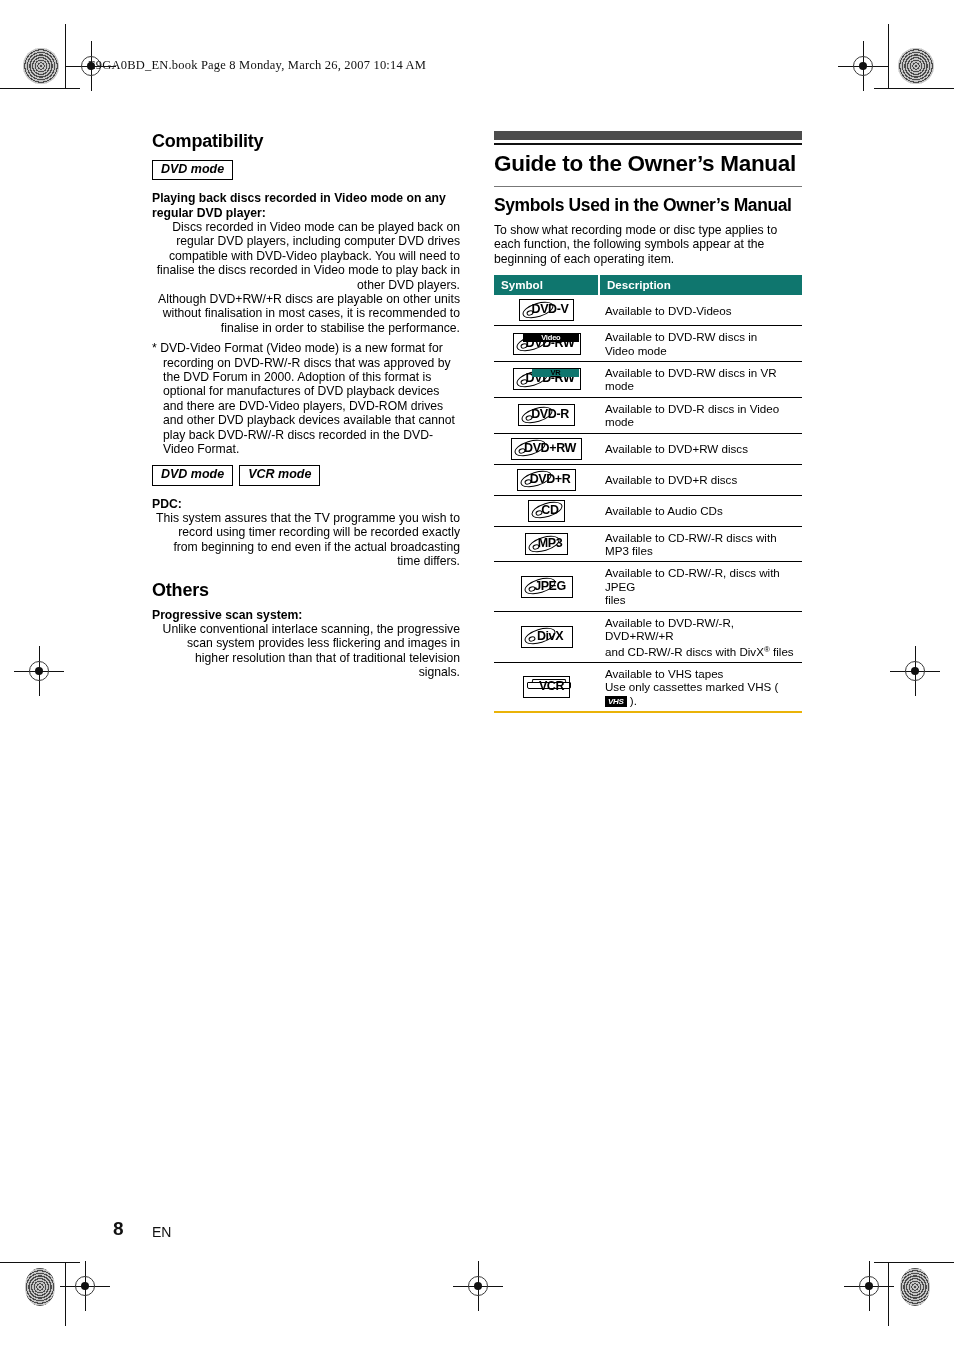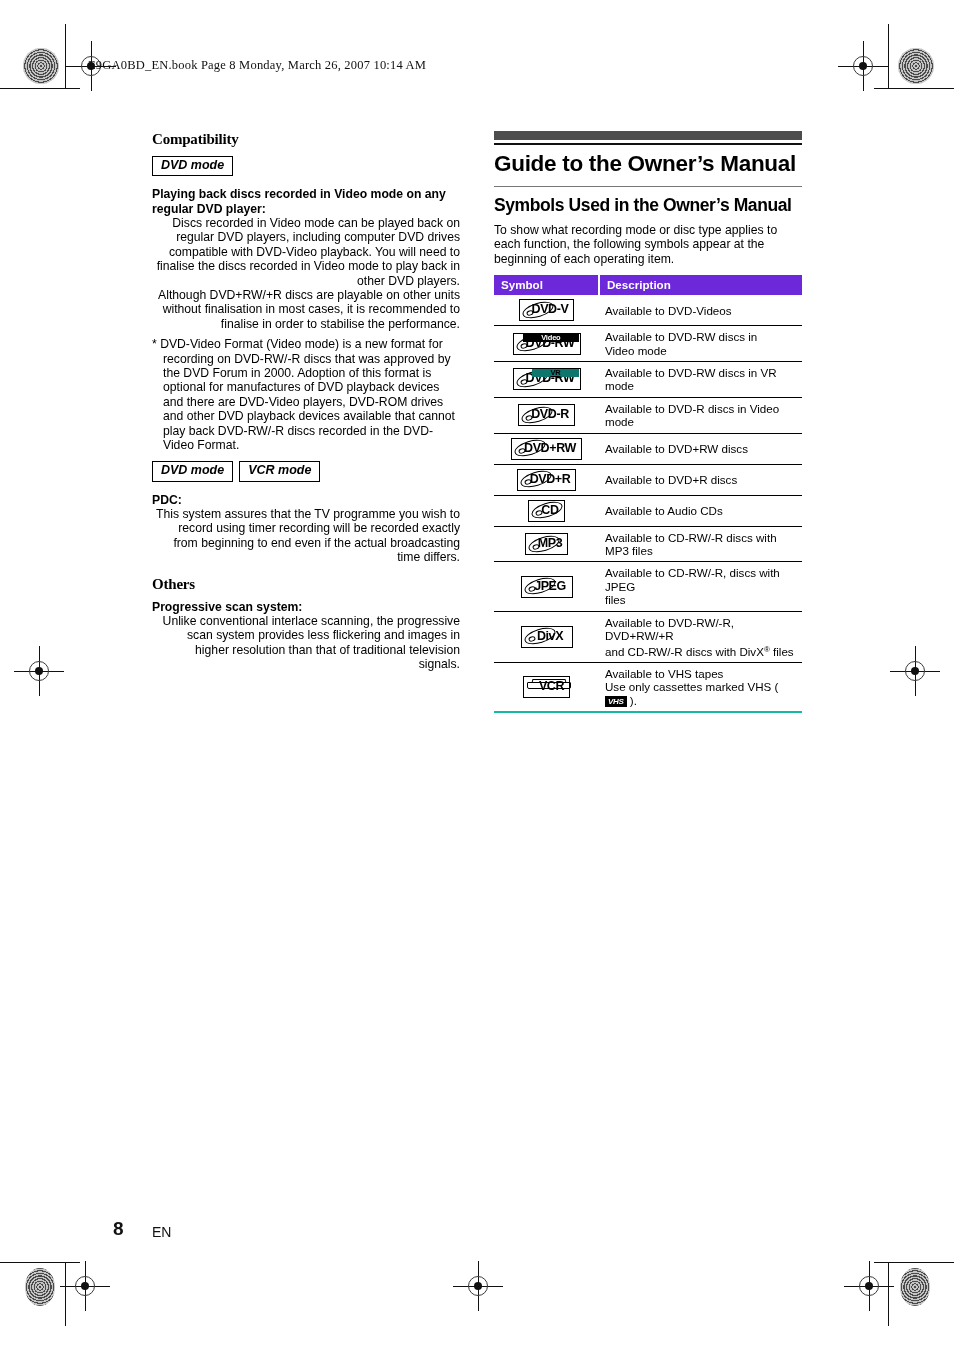--- a/index.html
+++ b/index.html
@@ -34,7 +34,7 @@
   .col-left{position:absolute;left:152px;top:131px;width:308px;}
   .col-right{position:absolute;left:494px;top:131px;width:308px;}
 
-  h2.sec{font-size:15px;font-weight:bold;margin:0 0 7px 0;letter-spacing:-.2px;font-family:Liberation Serif, serif;}
+  h2.sec{font-size:18px;font-weight:bold;margin:0 0 7px 0;letter-spacing:-.2px;}
   .modebox{display:inline-block;border:1.6px solid #000;padding:2px 8px 3px 8px;
       font-size:12.5px;font-weight:bold;line-height:1.05;margin:0 6px 6px 0;}
   .modeline{margin:0 0 5px 0;font-style:italic;}

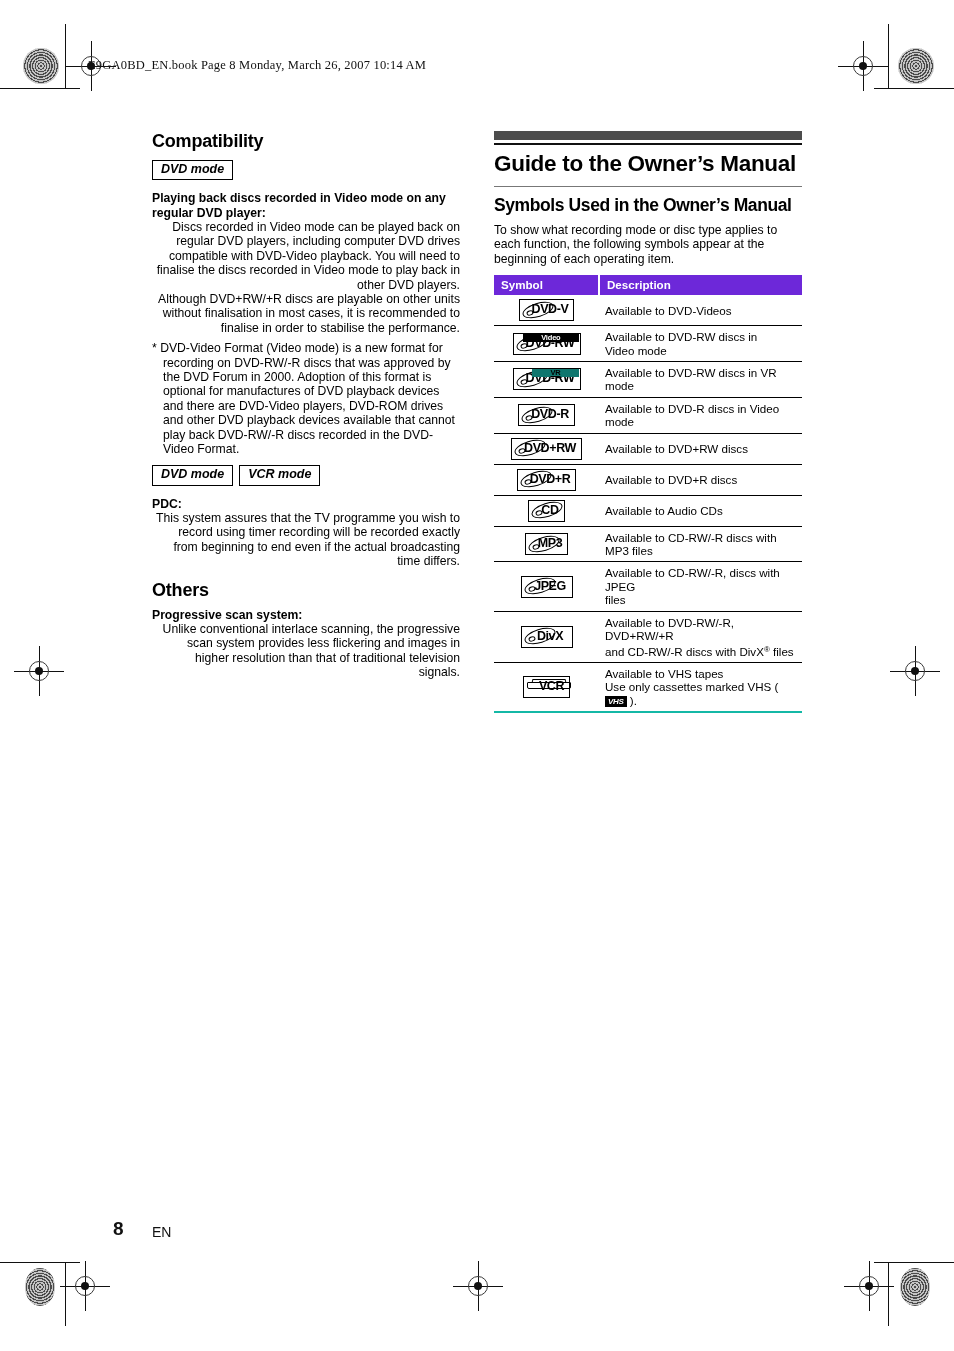--- a/index.html
+++ b/index.html
@@ -54,7 +54,7 @@
 
   
   table.symtab{border-collapse:collapse;width:308px;table-layout:fixed;}
-  table.symtab th{background:#6d28d9;color:#fff;font-size:11.6px;font-weight:bold;
+  table.symtab th{background:#0f766e;color:#fff;font-size:11.6px;font-weight:bold;
       text-align:left;padding:3px 7px 4px 7px;}
   table.symtab th.c1{width:90px;}
   table.symtab td{border-bottom:1px solid #000;padding:4px 6px 4px 6px;

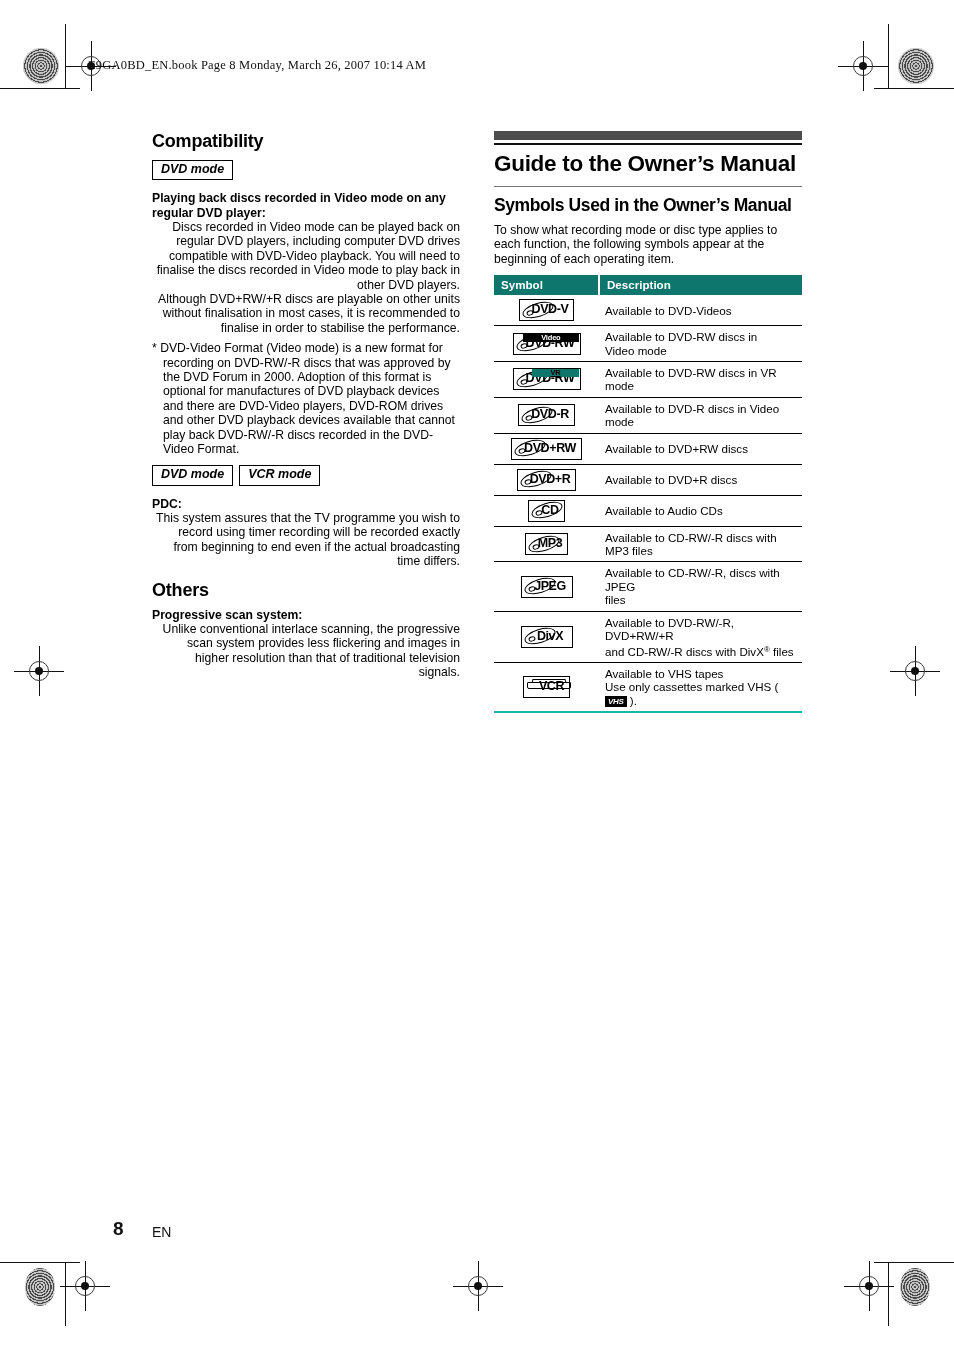--- a/index.html
+++ b/index.html
@@ -61,7 +61,7 @@
       vertical-align:middle;}
   table.symtab td.c1{width:90px;text-align:center;border-right:none;}
   table.symtab td.c2{font-size:11.6px;line-height:13.4px;}
-  table.symtab tr:last-child td{border-bottom:2px solid #14b8a6;}
+  table.symtab tr:last-child td{border-bottom:2px solid #eab308;}
   .hdrrow th.c1{border-right:2px solid #fff;}
 
   

